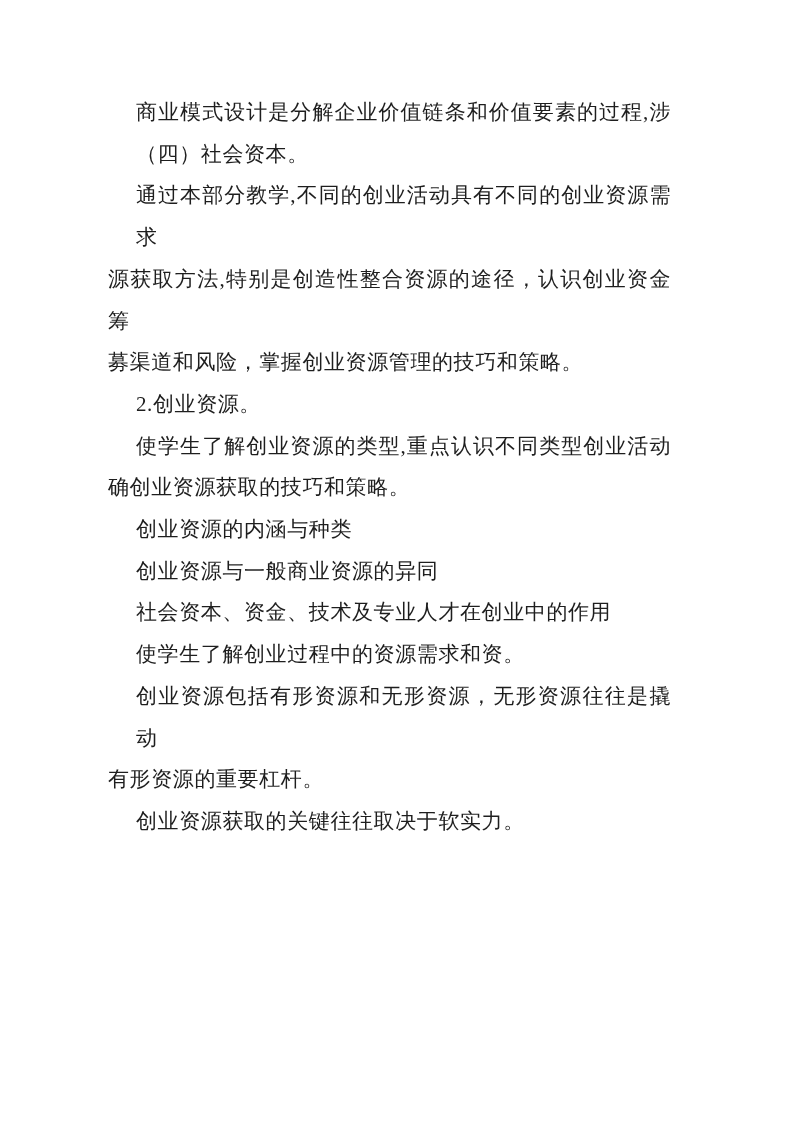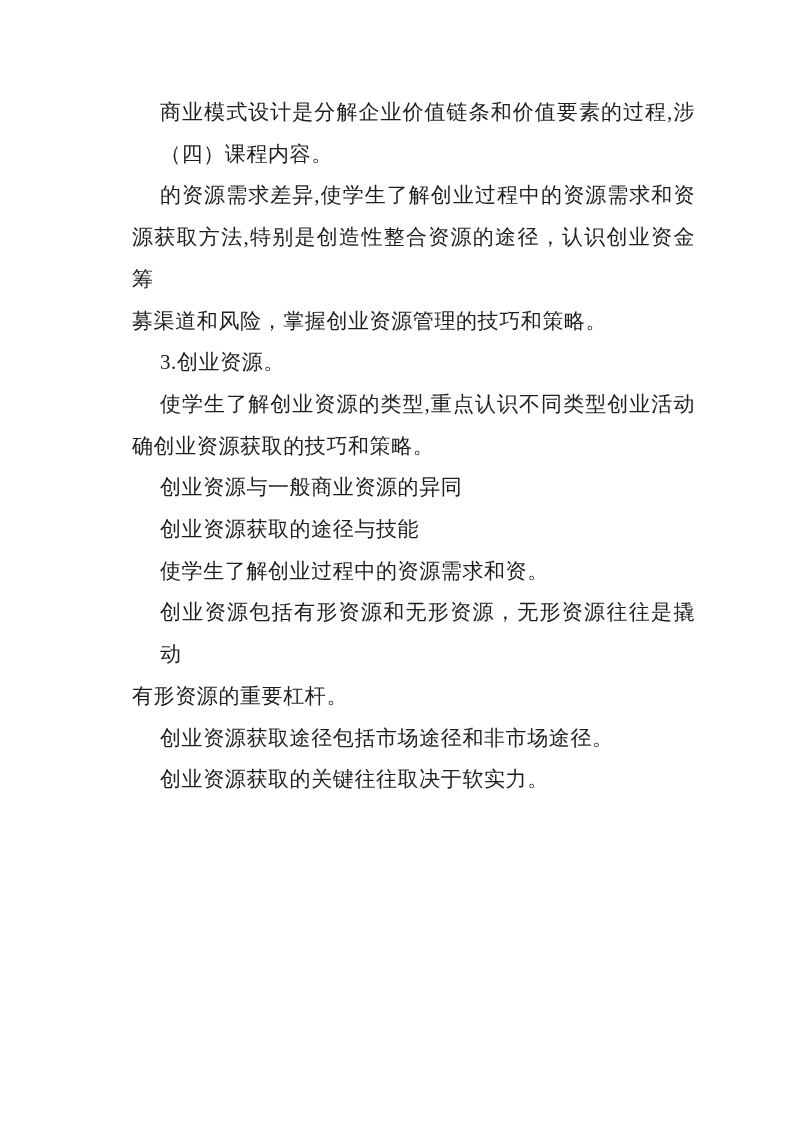--- a/index.html
+++ b/index.html
@@ -16,7 +16,7 @@
   }
   .text-block {
     position: absolute;
-    left: 132px;
+    left: 108px;
     top: 92px;
     width: 563px;
     font-family: "Liberation Serif", "DejaVu Serif", serif;

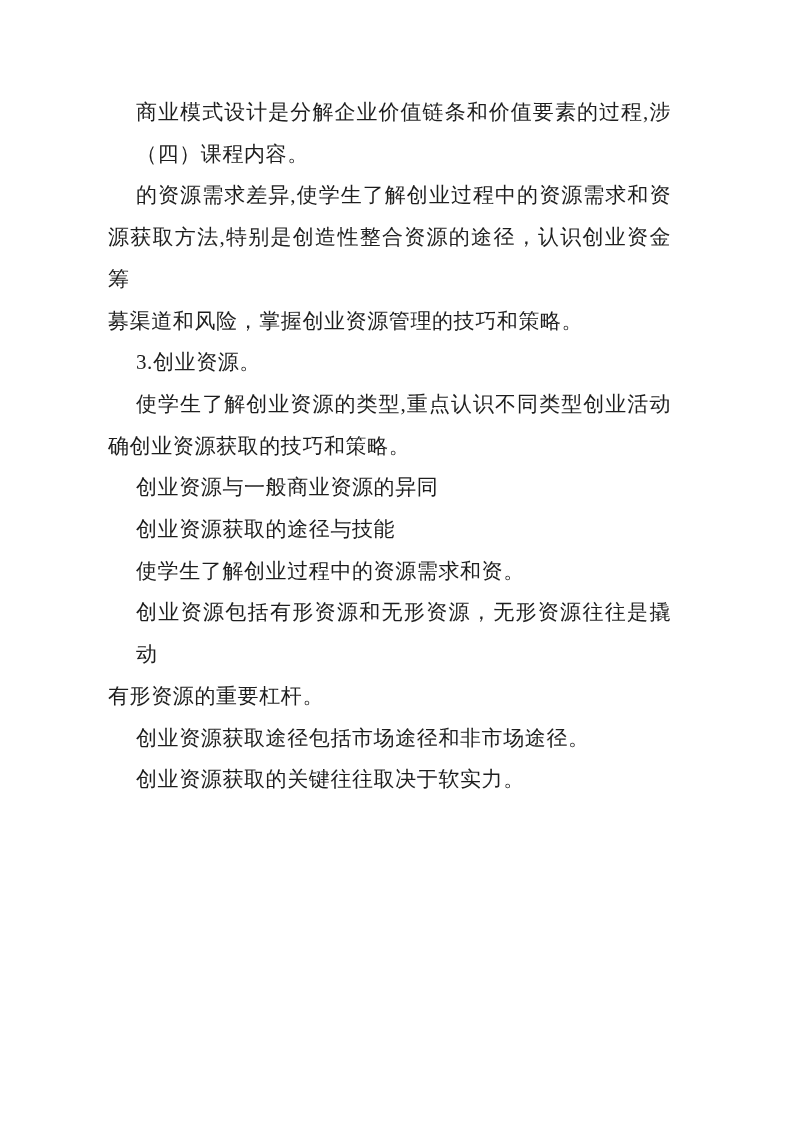--- a/index.html
+++ b/index.html
@@ -43,7 +43,7 @@
 <div class="page">
   <div class="text-block" id="text-block">
       <div class="line indent stretch">商业模式设计是分解企业价值链条和价值要素的过程,涉</div>
-      <div class="line indent">（四）课程内容。</div>
+      <div class="line indent">（四）社会资本。</div>
       <div class="line indent stretch">的资源需求差异,使学生了解创业过程中的资源需求和资</div>
       <div class="line stretch">源获取方法,特别是创造性整合资源的途径，认识创业资金筹</div>
       <div class="line">募渠道和风险，掌握创业资源管理的技巧和策略。</div>

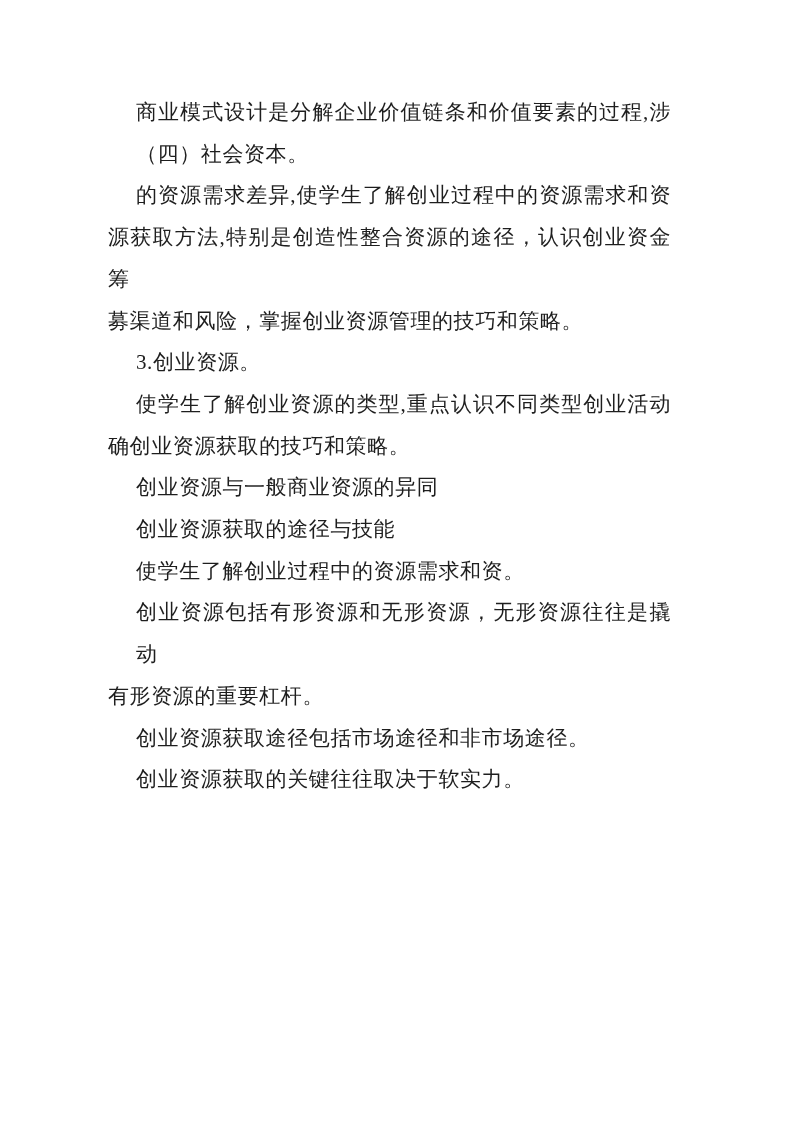--- a/index.html
+++ b/index.html
@@ -44,7 +44,7 @@
   <div class="text-block" id="text-block">
       <div class="line indent stretch">商业模式设计是分解企业价值链条和价值要素的过程,涉</div>
       <div class="line indent">（四）社会资本。</div>
-      <div class="line indent stretch">的资源需求差异,使学生了解创业过程中的资源需求和资</div>
+      <div class="line indent stretch">通过本部分教学,不同的创业活动具有不同的创业资源需求</div>
       <div class="line stretch">源获取方法,特别是创造性整合资源的途径，认识创业资金筹</div>
       <div class="line">募渠道和风险，掌握创业资源管理的技巧和策略。</div>
       <div class="line indent">3.创业资源。</div>

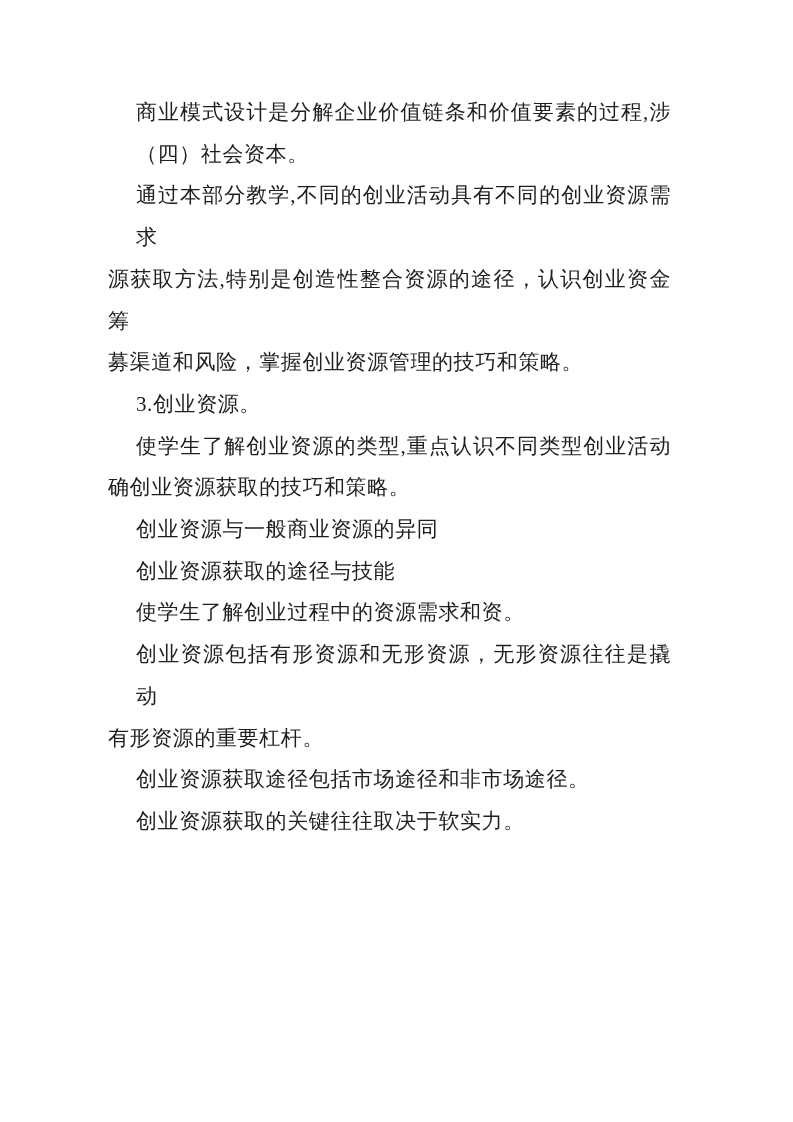--- a/index.html
+++ b/index.html
@@ -47,7 +47,7 @@
       <div class="line indent stretch">通过本部分教学,不同的创业活动具有不同的创业资源需求</div>
       <div class="line stretch">源获取方法,特别是创造性整合资源的途径，认识创业资金筹</div>
       <div class="line">募渠道和风险，掌握创业资源管理的技巧和策略。</div>
-      <div class="line indent">3.创业资源。</div>
+      <div class="line indent">2.创业资源。</div>
       <div class="line indent stretch">使学生了解创业资源的类型,重点认识不同类型创业活动</div>
       <div class="line">确创业资源获取的技巧和策略。</div>
       <div class="line indent">创业资源与一般商业资源的异同</div>

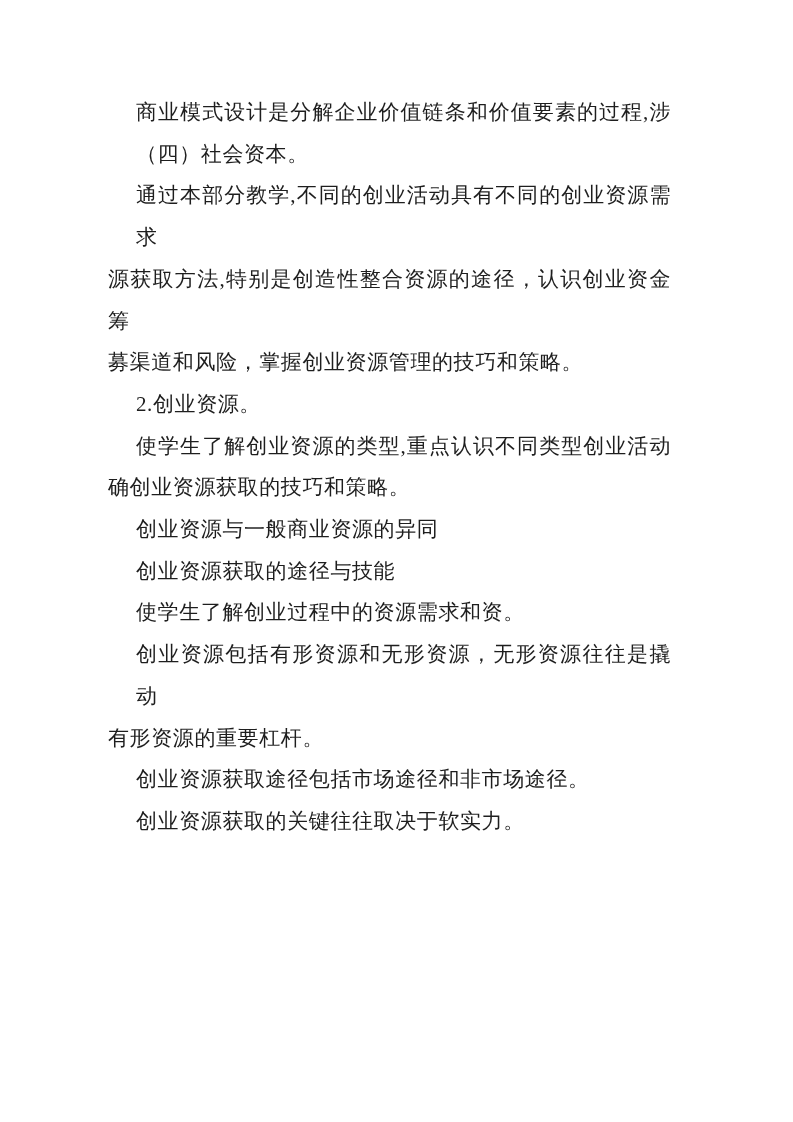--- a/index.html
+++ b/index.html
@@ -50,6 +50,7 @@
       <div class="line indent">2.创业资源。</div>
       <div class="line indent stretch">使学生了解创业资源的类型,重点认识不同类型创业活动</div>
       <div class="line">确创业资源获取的技巧和策略。</div>
+      <div class="line indent">创业资源的内涵与种类</div>
       <div class="line indent">创业资源与一般商业资源的异同</div>
       <div class="line indent">创业资源获取的途径与技能</div>
       <div class="line indent">使学生了解创业过程中的资源需求和资。</div>

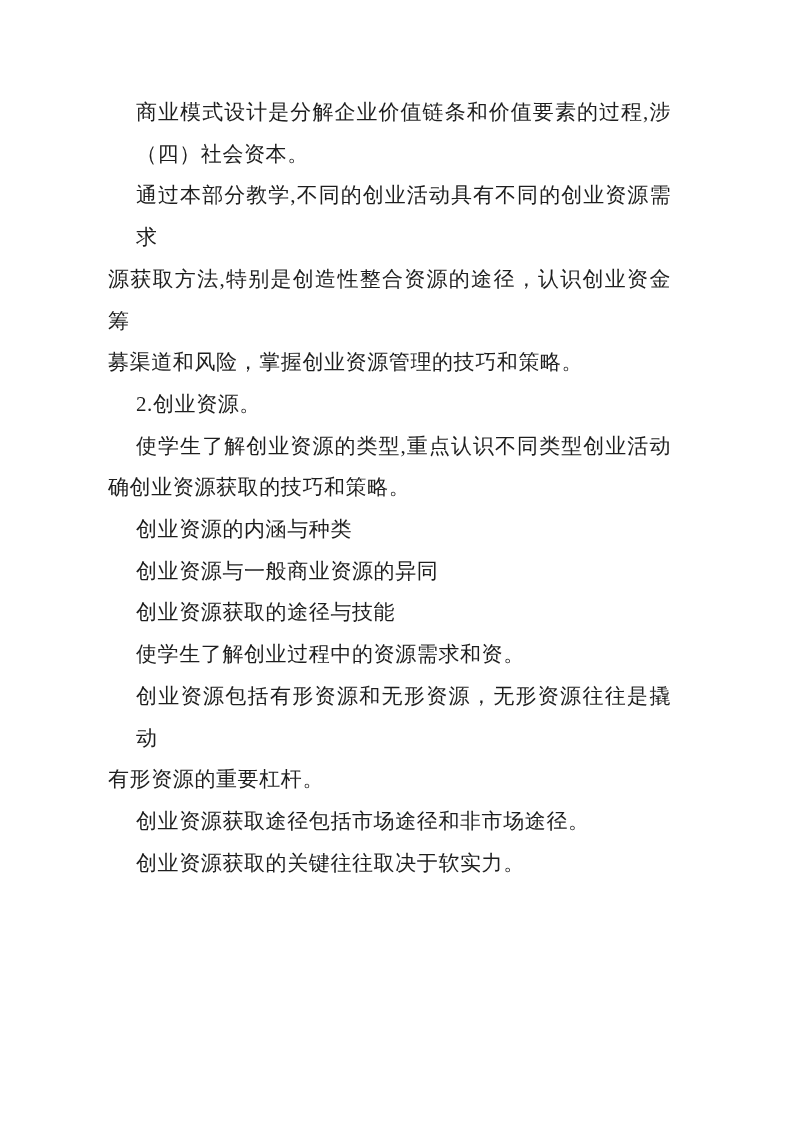--- a/index.html
+++ b/index.html
@@ -52,6 +52,7 @@
       <div class="line">确创业资源获取的技巧和策略。</div>
       <div class="line indent">创业资源的内涵与种类</div>
       <div class="line indent">创业资源与一般商业资源的异同</div>
+      <div class="line indent">社会资本、资金、技术及专业人才在创业中的作用</div>
       <div class="line indent">创业资源获取的途径与技能</div>
       <div class="line indent">使学生了解创业过程中的资源需求和资。</div>
       <div class="line indent stretch">创业资源包括有形资源和无形资源，无形资源往往是撬动</div>

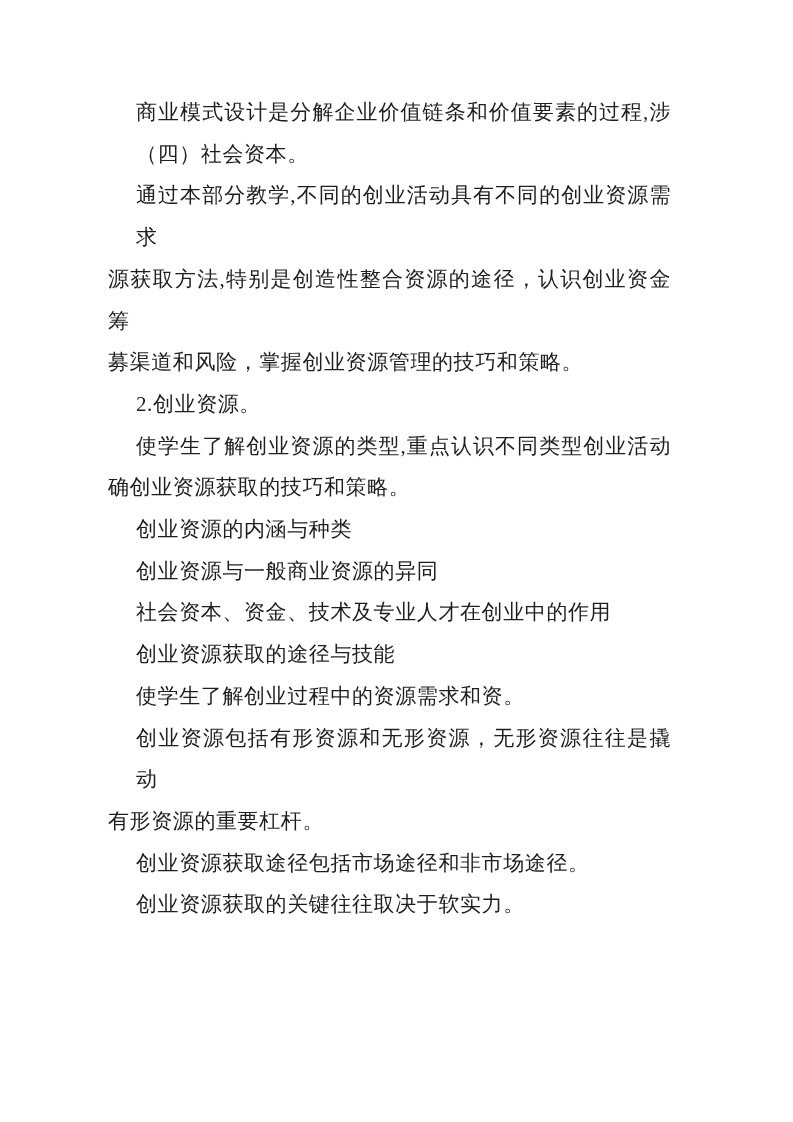--- a/index.html
+++ b/index.html
@@ -53,7 +53,6 @@
       <div class="line indent">创业资源的内涵与种类</div>
       <div class="line indent">创业资源与一般商业资源的异同</div>
       <div class="line indent">社会资本、资金、技术及专业人才在创业中的作用</div>
-      <div class="line indent">创业资源获取的途径与技能</div>
       <div class="line indent">使学生了解创业过程中的资源需求和资。</div>
       <div class="line indent stretch">创业资源包括有形资源和无形资源，无形资源往往是撬动</div>
       <div class="line">有形资源的重要杠杆。</div>

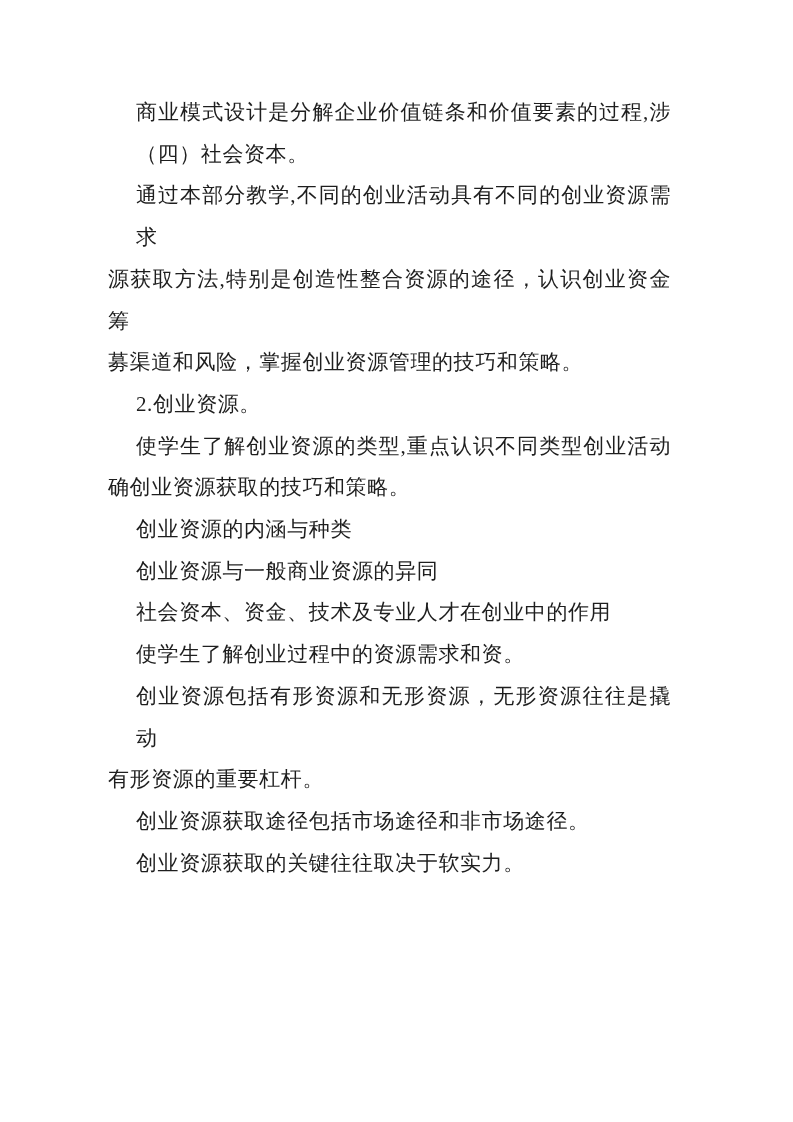--- a/index.html
+++ b/index.html
@@ -56,7 +56,6 @@
       <div class="line indent">使学生了解创业过程中的资源需求和资。</div>
       <div class="line indent stretch">创业资源包括有形资源和无形资源，无形资源往往是撬动</div>
       <div class="line">有形资源的重要杠杆。</div>
-      <div class="line indent">创业资源获取途径包括市场途径和非市场途径。</div>
       <div class="line indent">创业资源获取的关键往往取决于软实力。</div>
     </div>
 </div>

